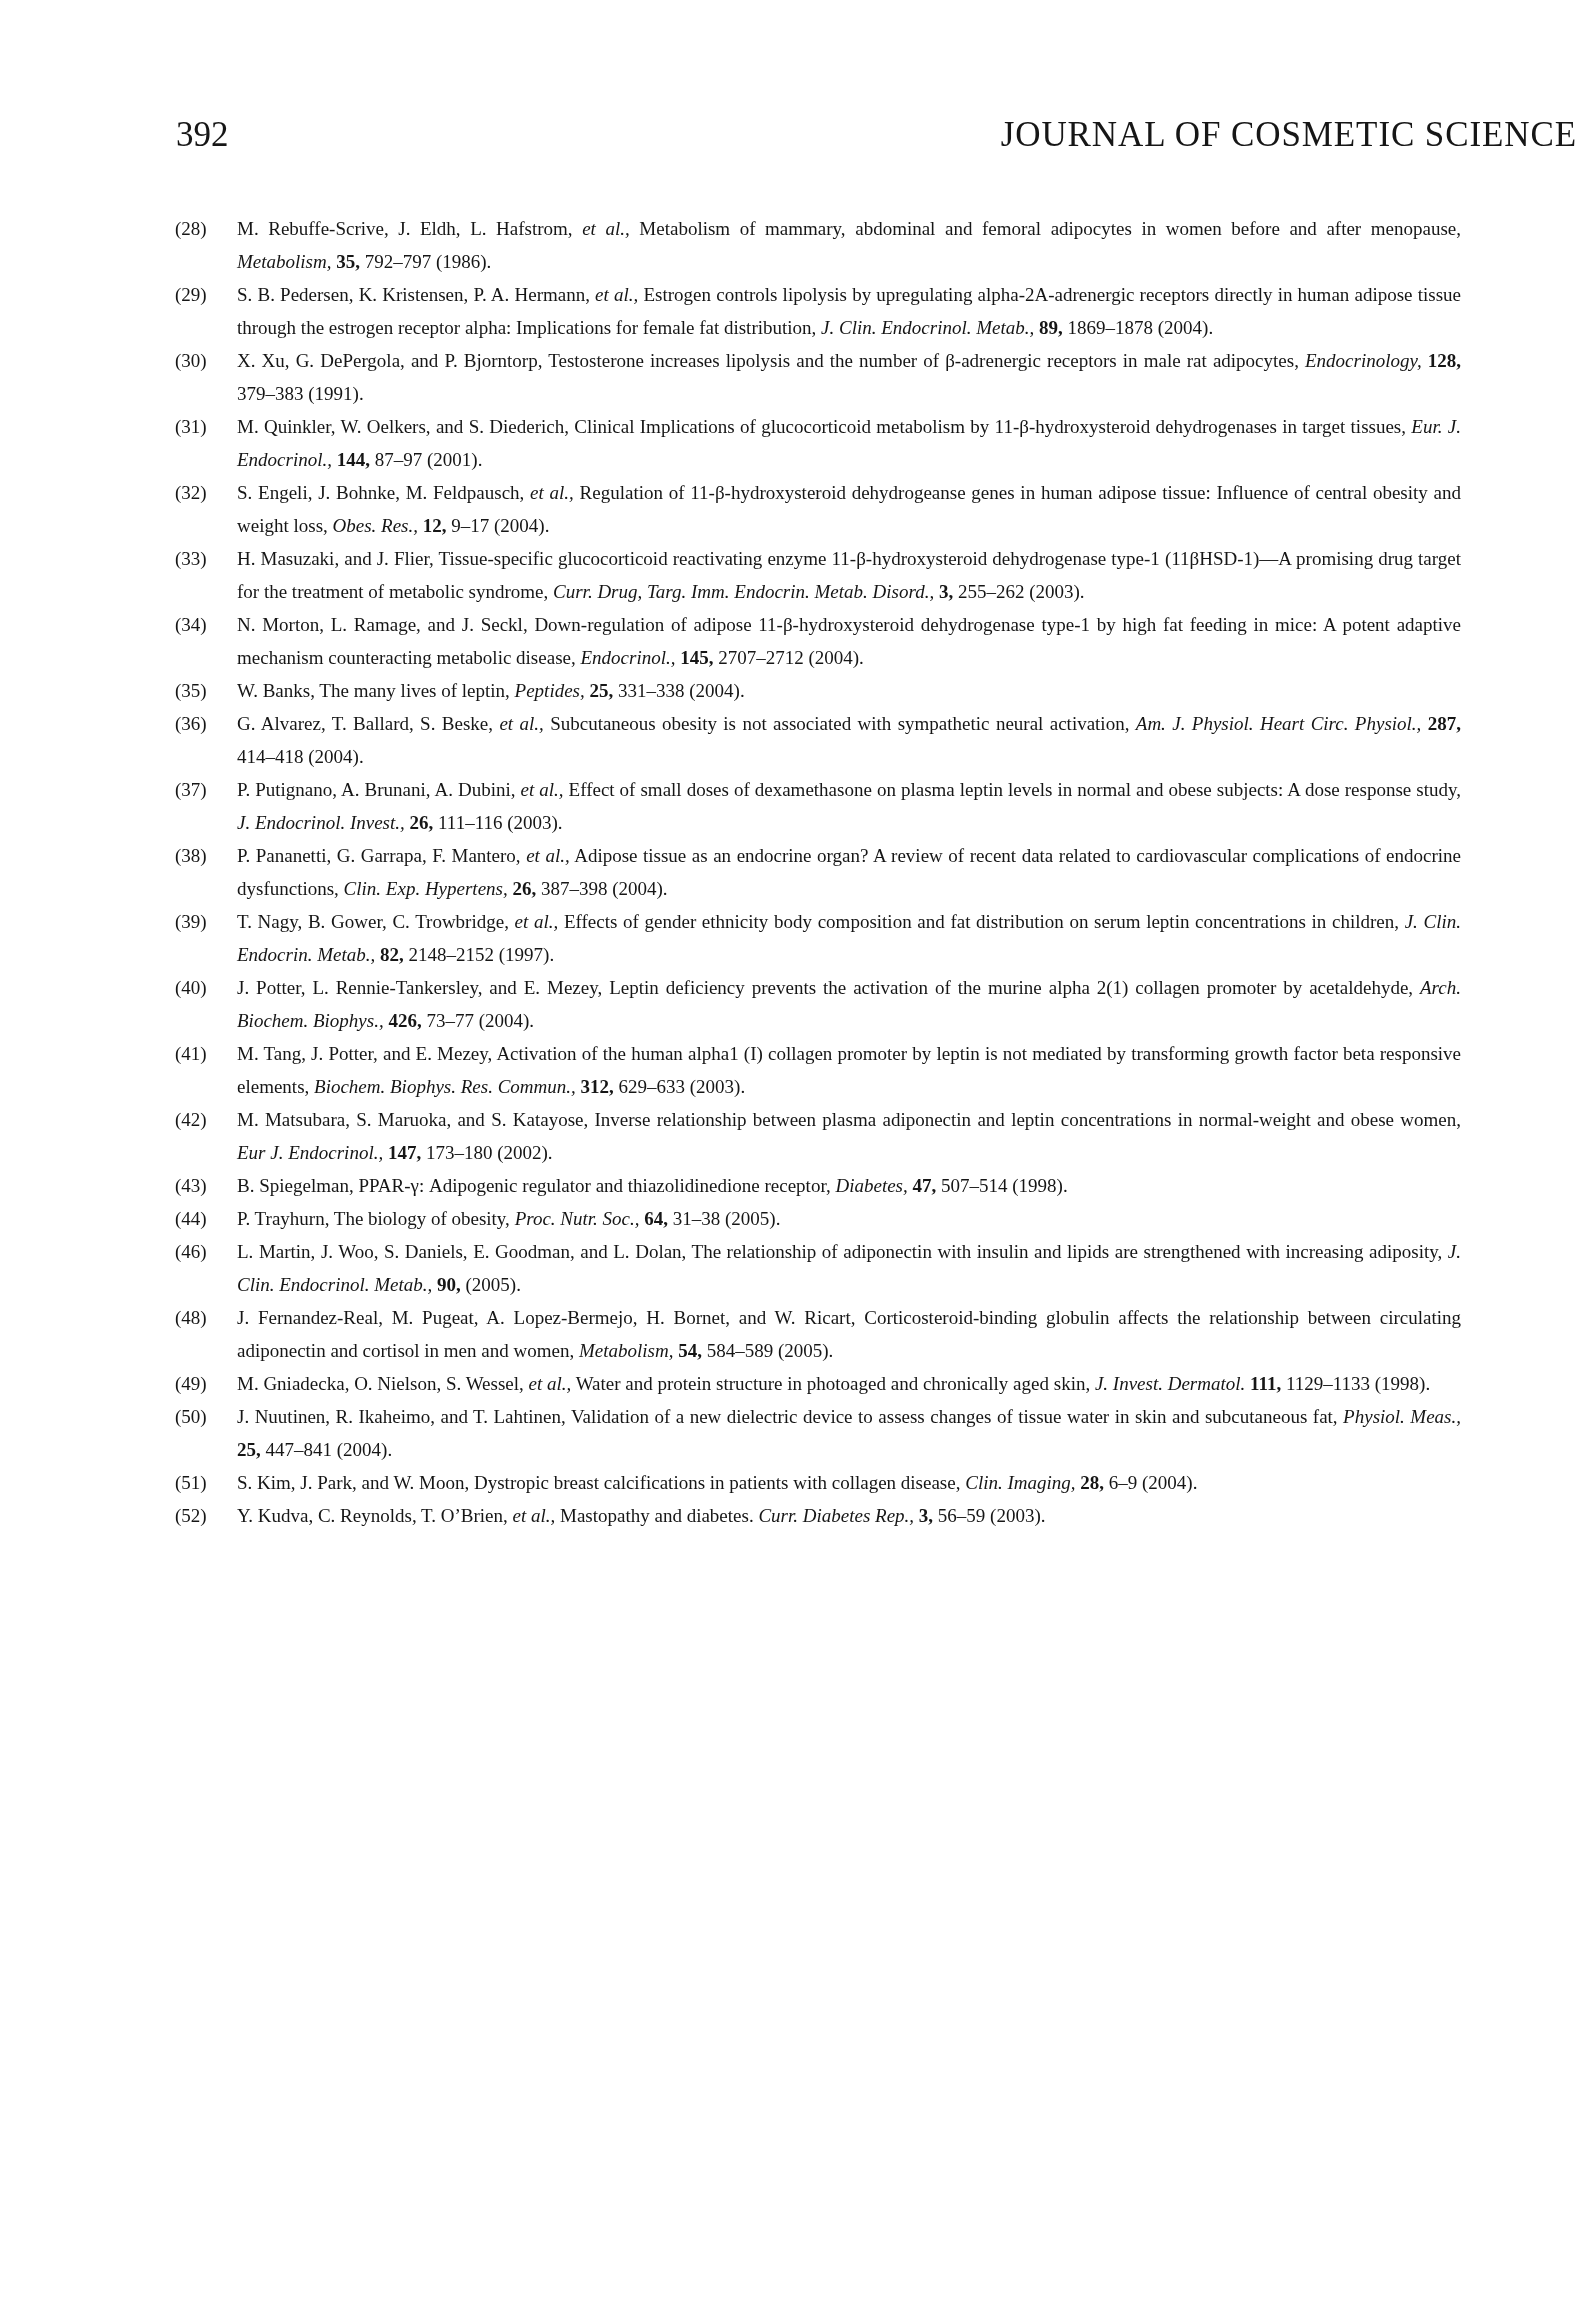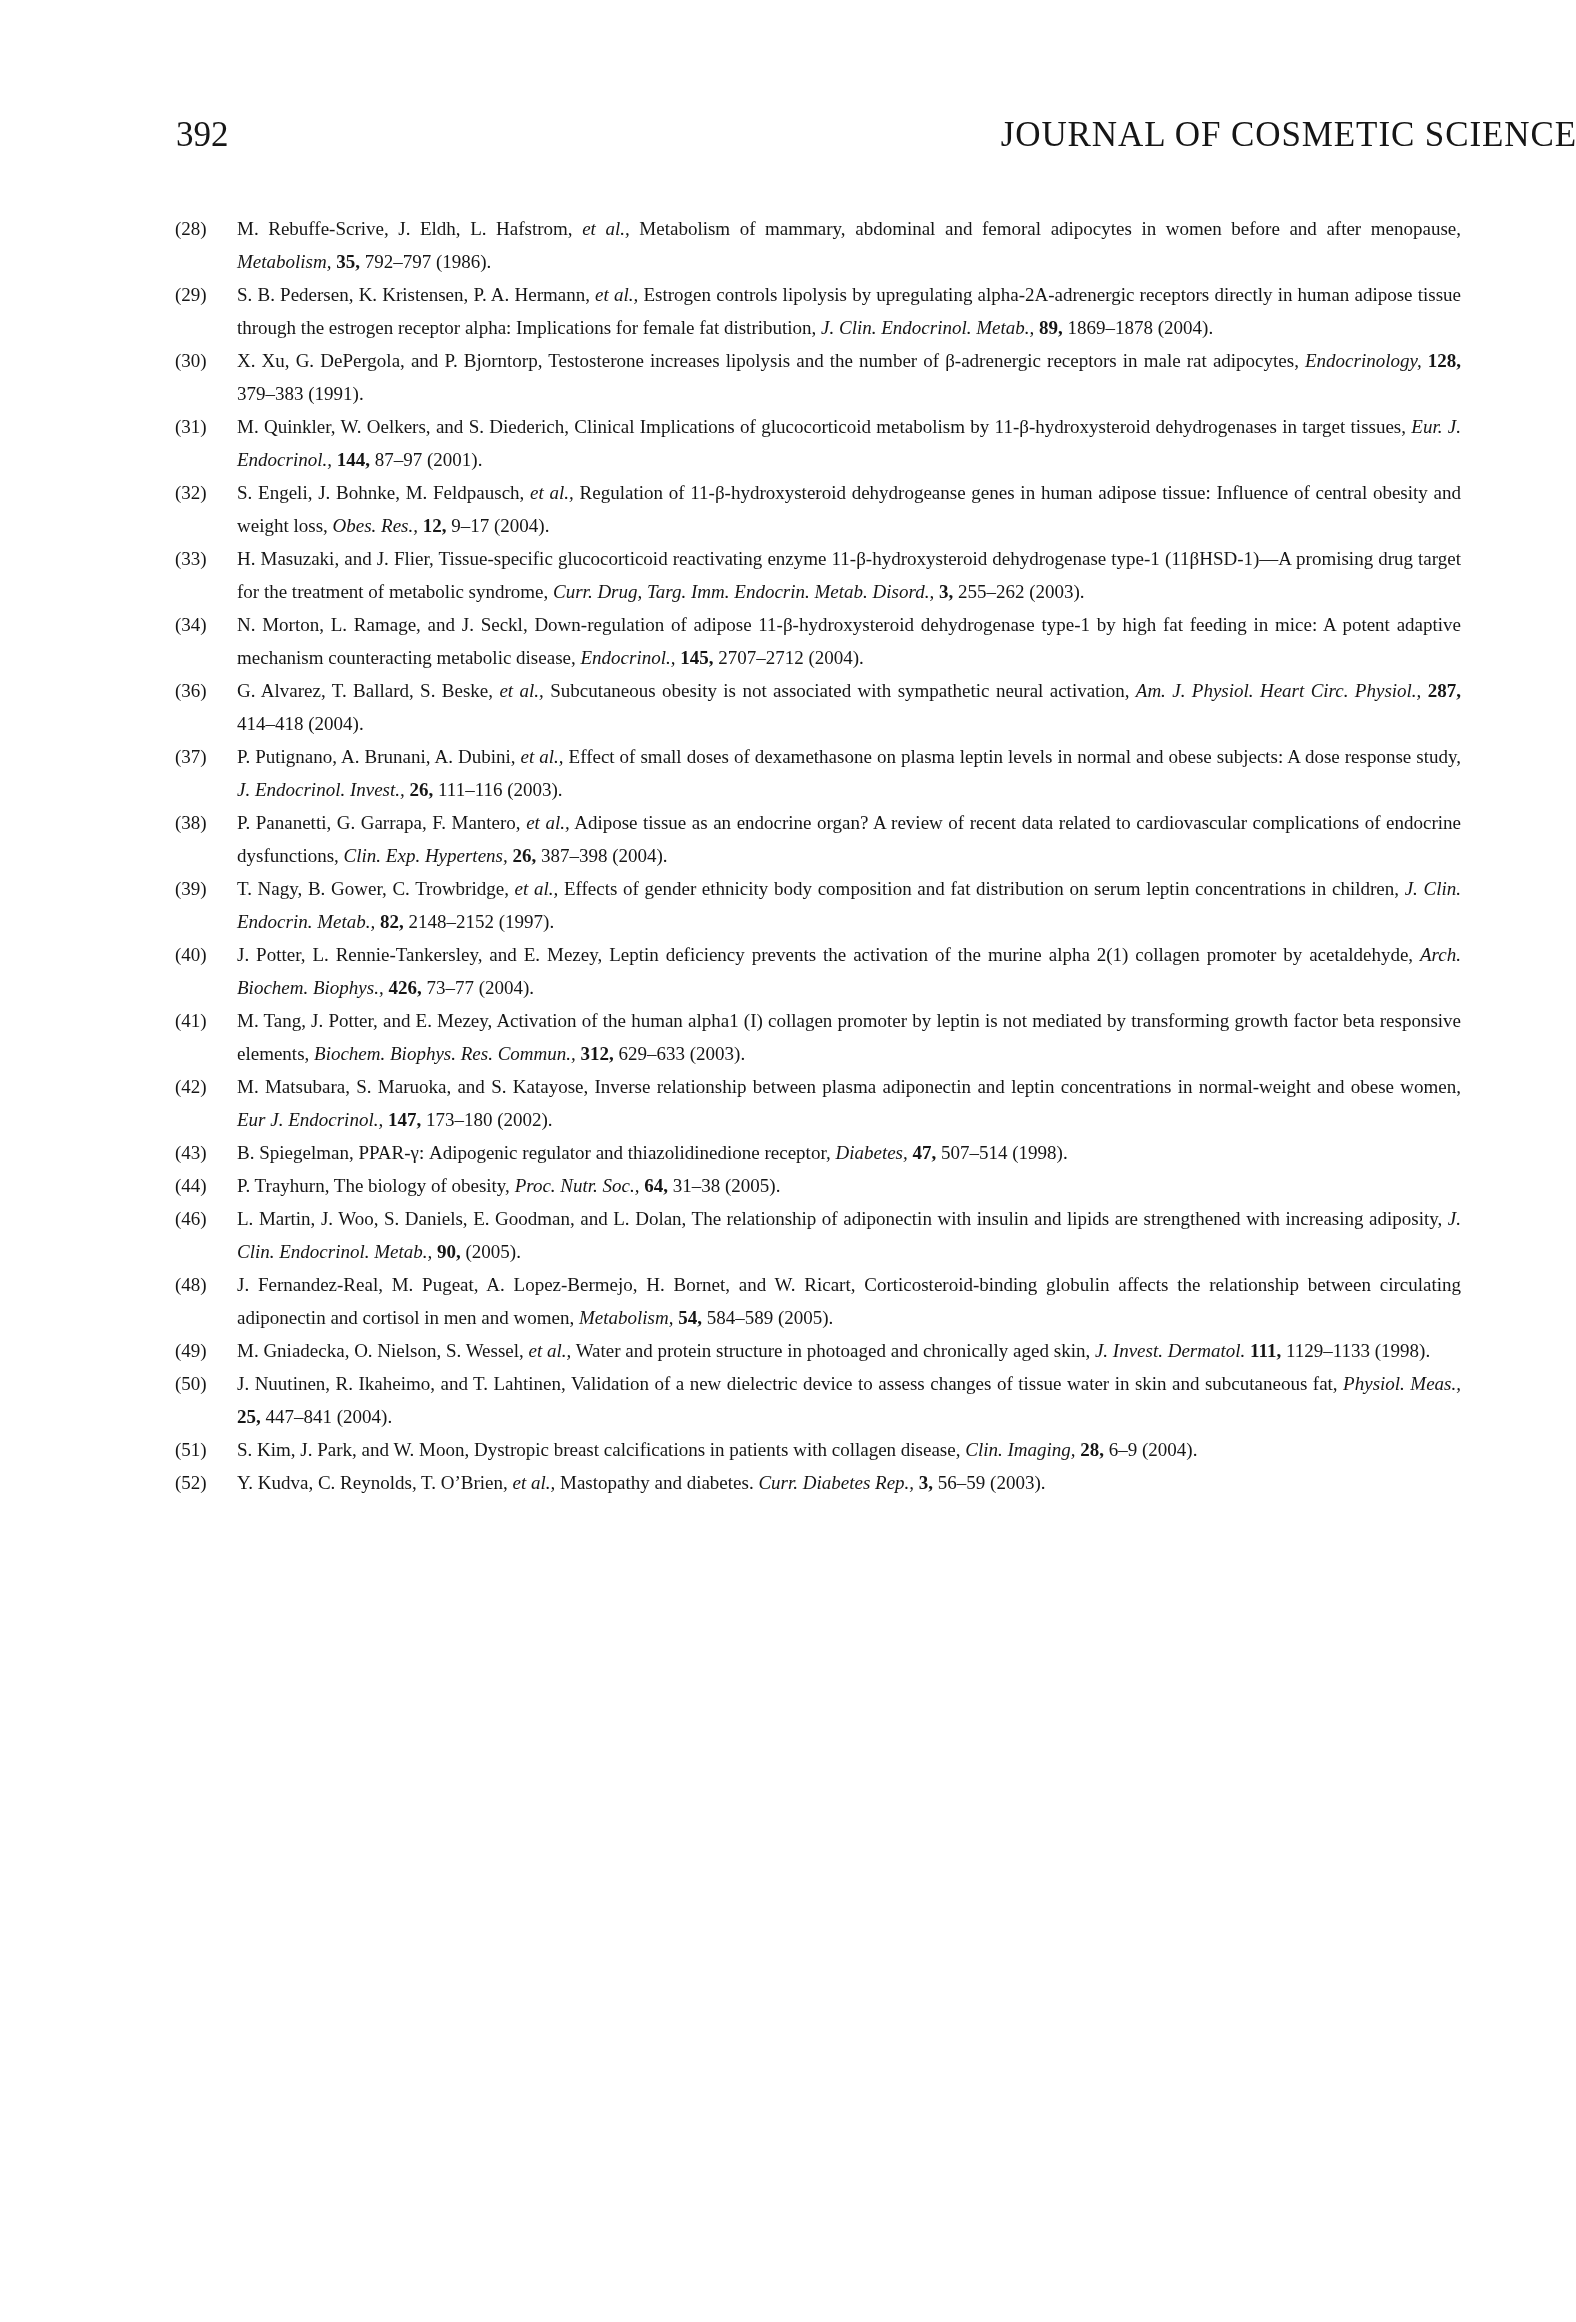--- a/index.html
+++ b/index.html
@@ -93,6 +93,10 @@
     <span class="ref-text"><span>N. Morton, L. Ramage, and J. Seckl, Down-regulation of adipose 11-β-hydroxysteroid dehydrogenase type-1 by high fat feeding in mice: A potent adaptive mechanism counteracting metabolic disease, </span><span class="it">Endocrinol.,</span><span> </span><span class="bd">145,</span><span> 2707–2712 (2004).</span></span>
   </div>
     <div class="ref">
+    <span class="ref-num">(35)</span>
+    <span class="ref-text"><span>W. Banks, The many lives of leptin, </span><span class="it">Peptides,</span><span> </span><span class="bd">25,</span><span> 331–338 (2004).</span></span>
+  </div>
+    <div class="ref">
     <span class="ref-num">(36)</span>
     <span class="ref-text"><span>G. Alvarez, T. Ballard, S. Beske, </span><span class="it">et al.,</span><span> Subcutaneous obesity is not associated with sympathetic neural activation, </span><span class="it">Am. J. Physiol. Heart Circ. Physiol.,</span><span> </span><span class="bd">287,</span><span> 414–418 (2004).</span></span>
   </div>

